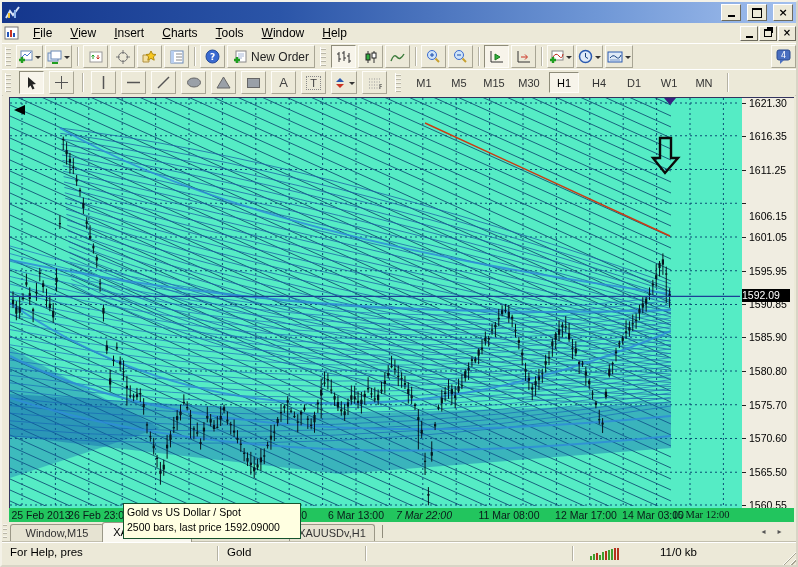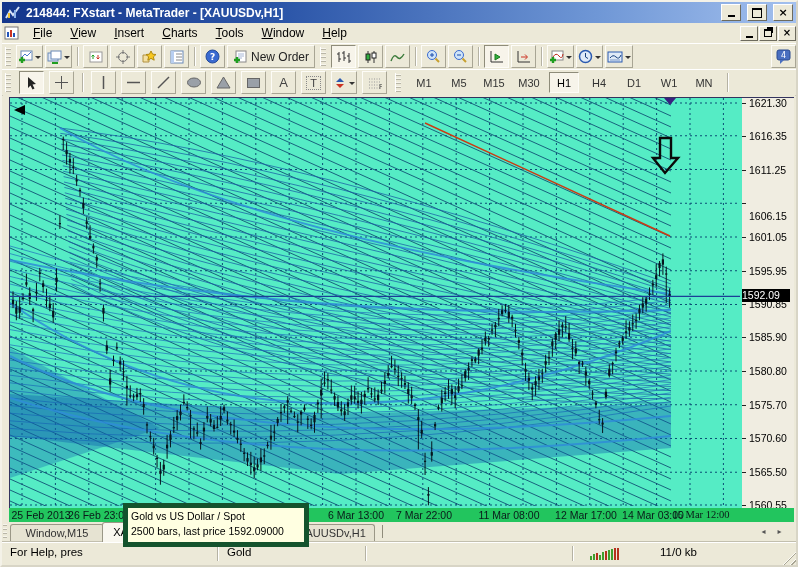--- a/index.html
+++ b/index.html
@@ -101,7 +101,6 @@
     <rect x="3" y="7" width="2" height="5" fill="#f0c030"></rect>
     <rect x="9" y="4" width="2" height="8" fill="#8fb5ea"></rect>
   </svg>
-  <span>214844: FXstart - MetaTrader - [XAUUSDv,H1]</span>
   <span class="spacer"></span>
   <span class="wbtn">
       <span class="g-min"></span>

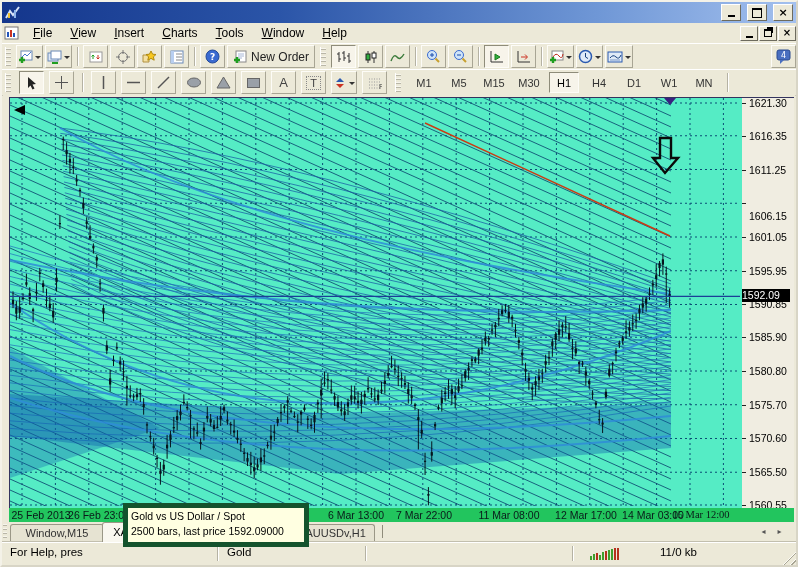--- a/index.html
+++ b/index.html
@@ -66,7 +66,7 @@
   .tl{position:absolute;top:1px;transform:translateX(-50%);white-space:nowrap;}
   
   .tooltip{position:absolute;left:123px;top:503px;width:170px;height:32px;background:#ffffe1;
-    border:5px solid #14532d;font-size:10.5px;line-height:15px;padding:1px 3px;z-index:60;
+    border:1px solid #14532d;font-size:10.5px;line-height:15px;padding:1px 3px;z-index:60;
     color:#000;white-space:nowrap;overflow:hidden;}
   
   .tabsrow{position:absolute;left:2px;top:522px;right:2px;height:19px;background:#ECE9D8;}

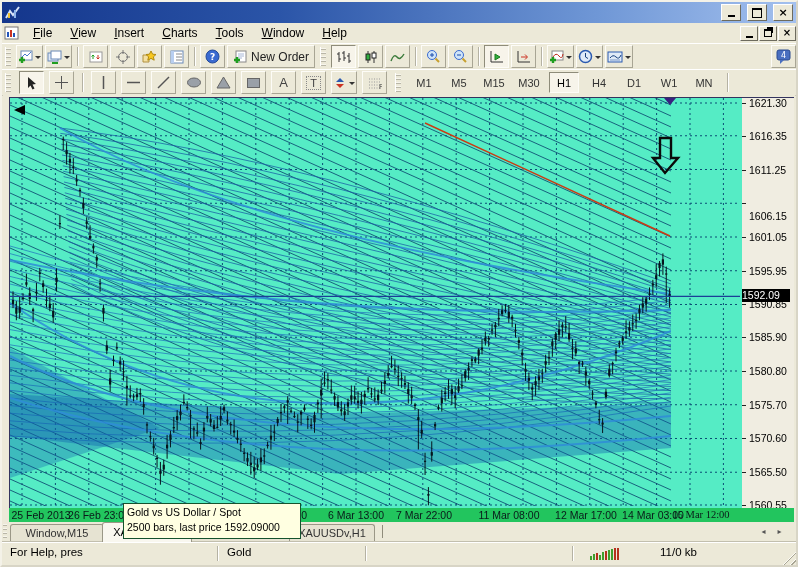--- a/index.html
+++ b/index.html
@@ -976,7 +976,7 @@
       <div class="tl" style="left: 90px;">26 Feb 23:00</div>
       <div class="tl" style="left: 270px;">5 Mar 04:00</div>
       <div class="tl" style="left: 347px;">6 Mar 13:00</div>
-      <div class="tl" style="left: 415px;">7 Mar 22:00</div>
+      <div class="tl" style="left: 415px; font-style: italic;">7 Mar 22:00</div>
       <div class="tl" style="left: 500px;">11 Mar 08:00</div>
       <div class="tl" style="left: 577px;">12 Mar 17:00</div>
       <div class="tl" style="left: 644px;">14 Mar 03:00</div>

